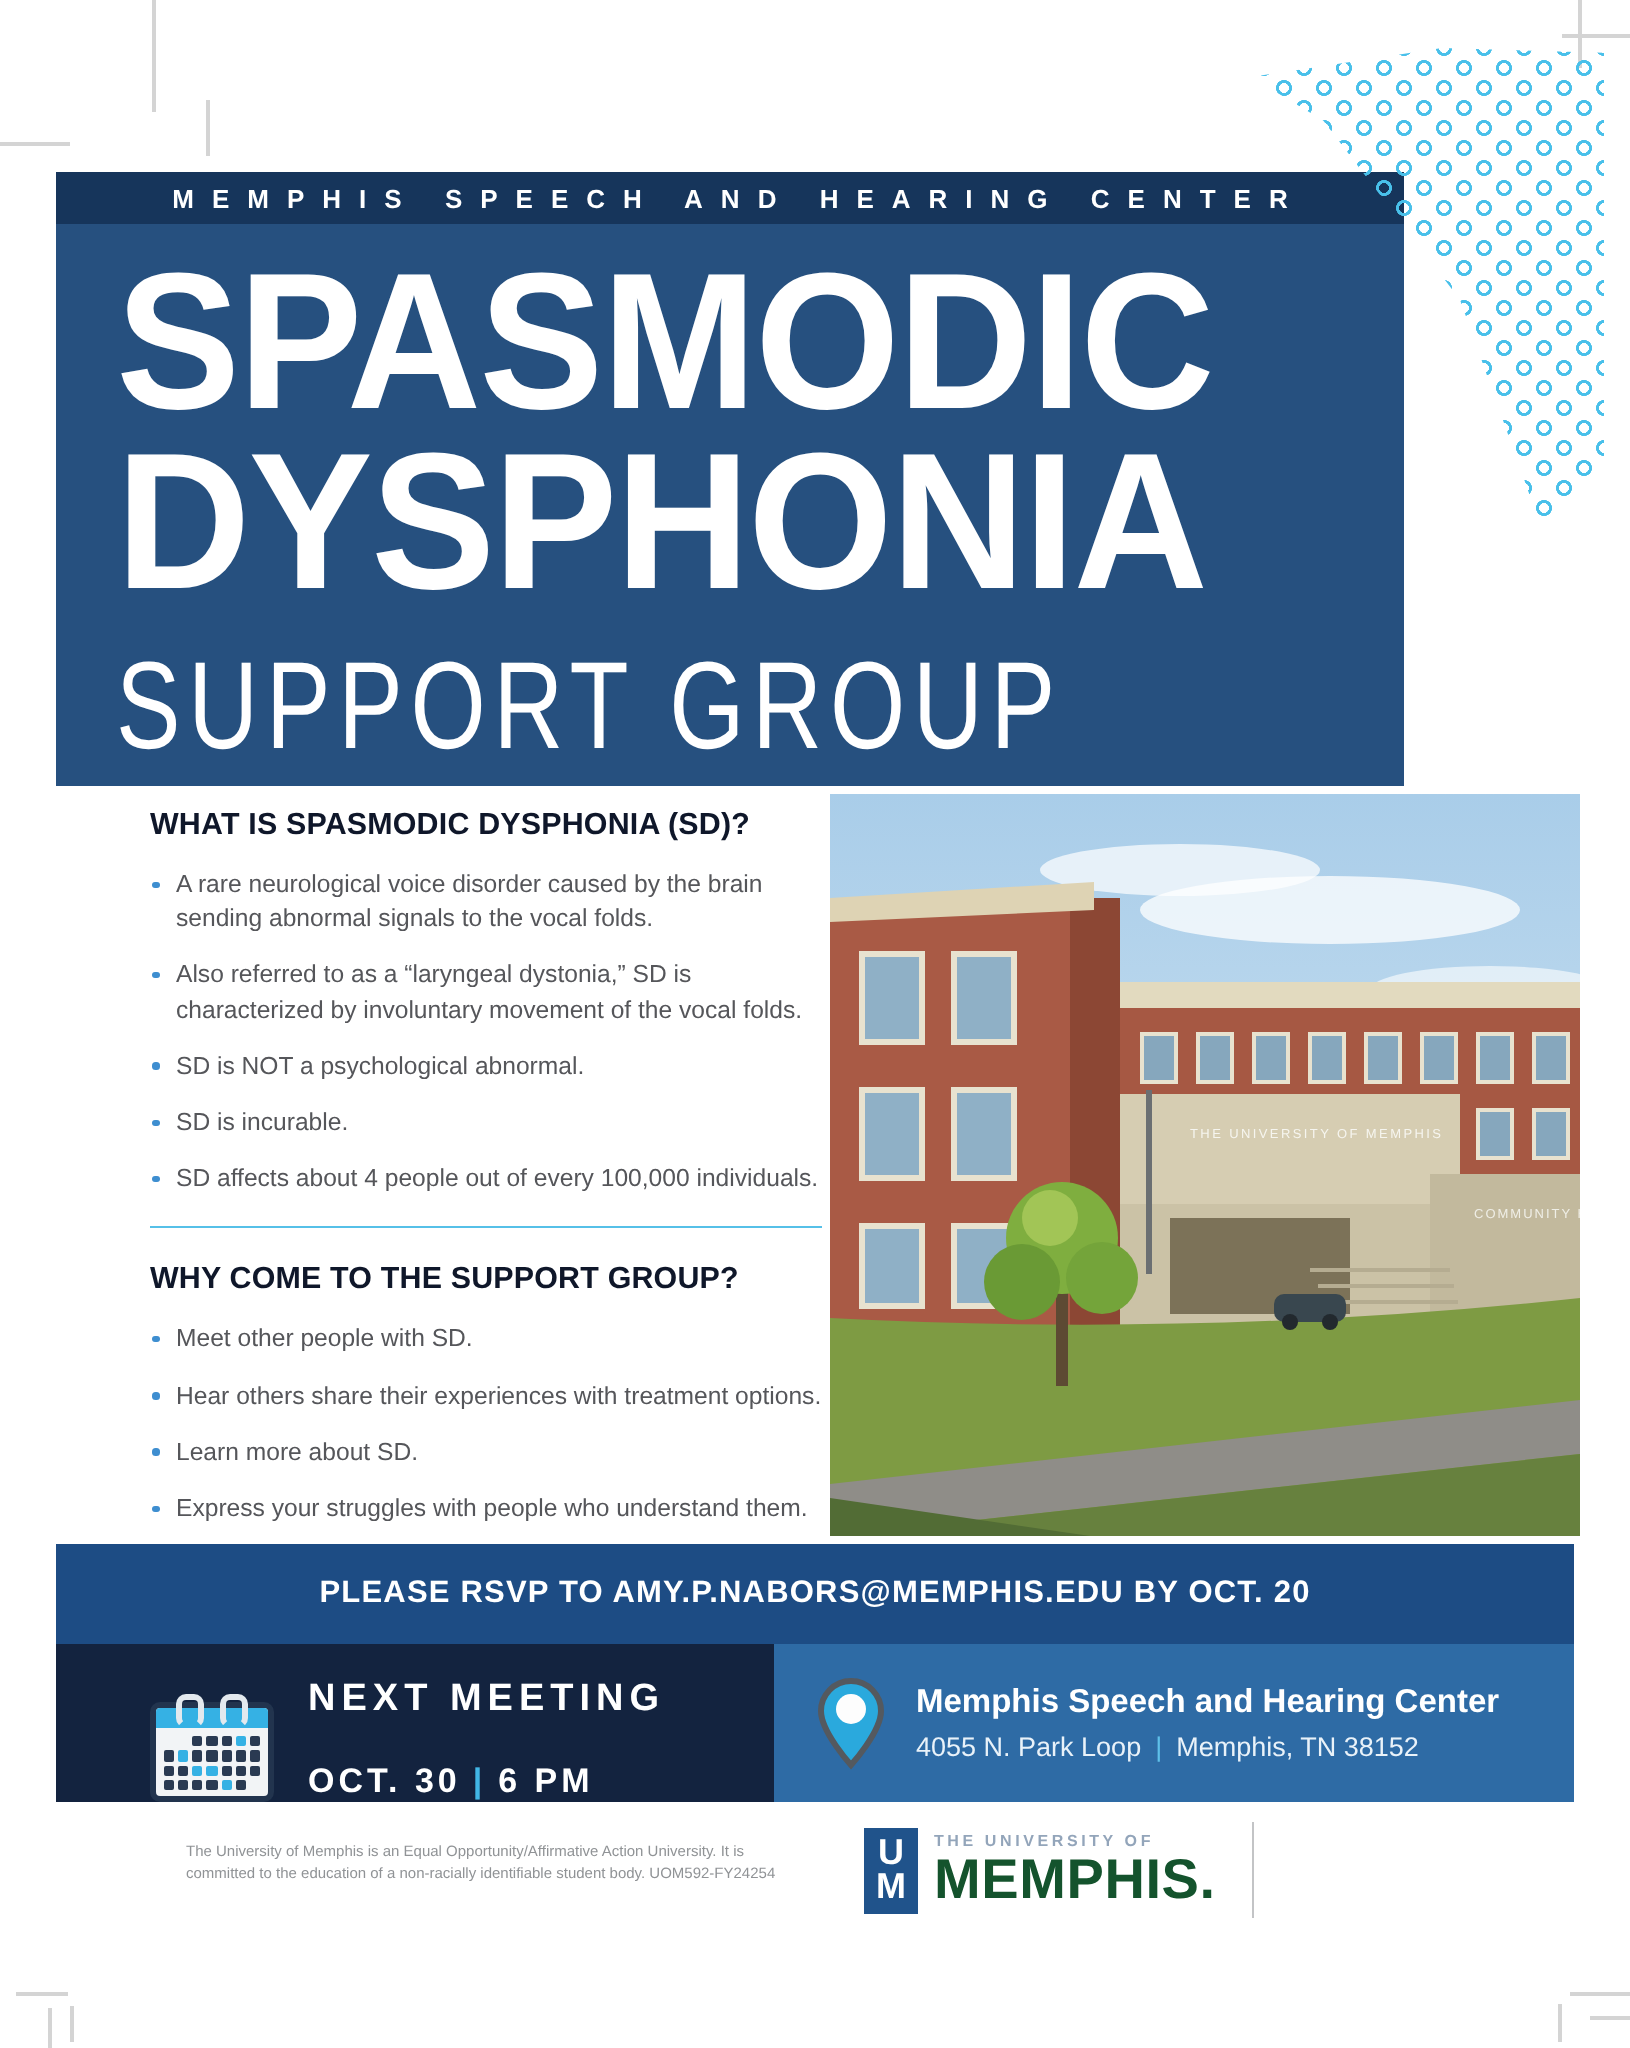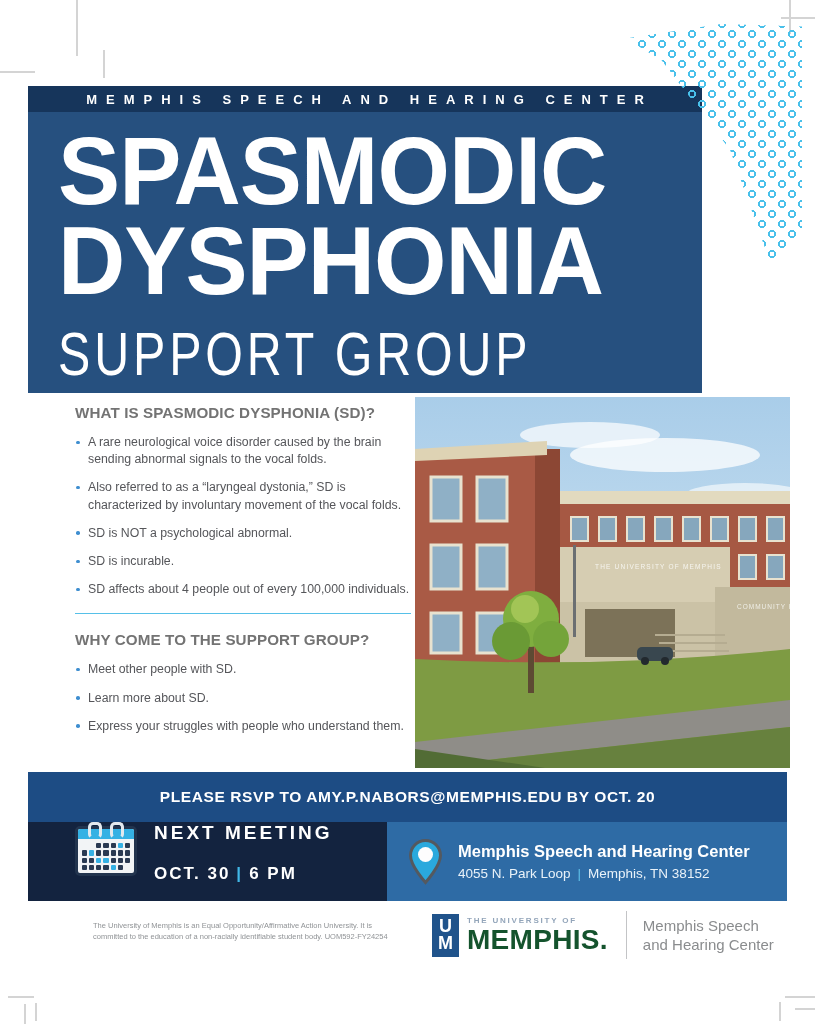--- a/index.html
+++ b/index.html
@@ -31,7 +31,7 @@
 
   
   .content{position:absolute;left:75px;top:404px;width:340px;}
-  .section-heading{font-size:15.2px;font-weight:700;color:#737373;margin:0 0 13px 0;letter-spacing:0.1px;}
+  .section-heading{font-size:15.2px;font-weight:700;color:#0f172a;margin:0 0 13px 0;letter-spacing:0.1px;}
   ul.bullets{list-style:none;margin:0;padding:0;}
   ul.bullets li{position:relative;font-size:12.3px;color:#55565a;line-height:1.4;
     margin-bottom:11px;padding-left:13px;}

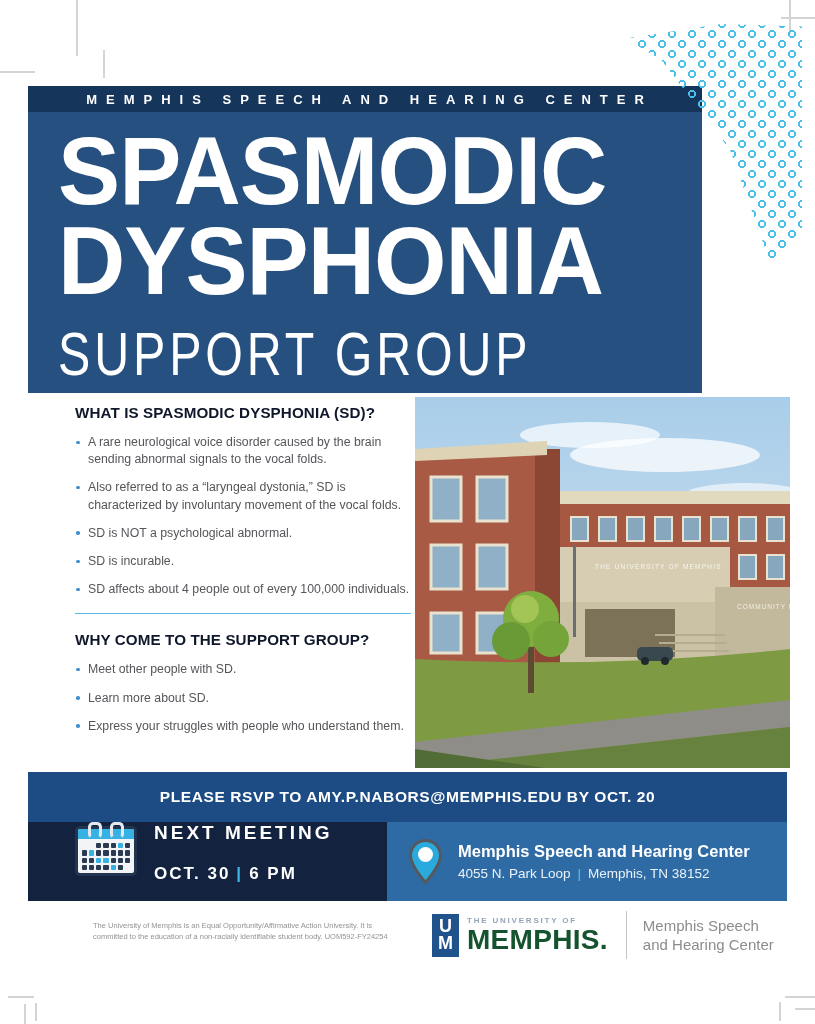--- a/index.html
+++ b/index.html
@@ -212,6 +212,7 @@
       <h2 class="section-heading">WHY COME TO THE SUPPORT GROUP?</h2>
       <ul class="bullets">
         <li>Meet other people with SD.</li>
+        <li>Hear others share their experiences with treatment options.</li>
         <li>Learn more about SD.</li>
         <li>Express your struggles with people who understand them.</li>
       </ul>

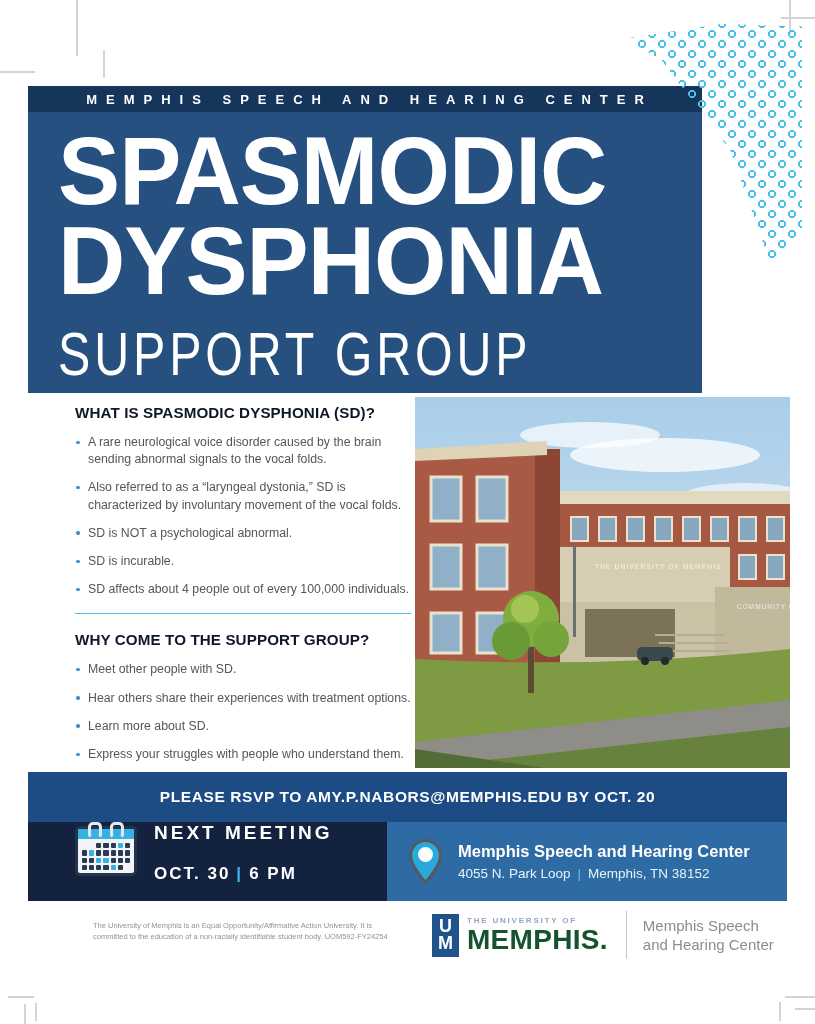--- a/index.html
+++ b/index.html
@@ -49,7 +49,7 @@
 
   
   .meeting-panel{position:absolute;left:28px;top:822px;width:359px;height:79px;background:#13233f;
-    display:flex;align-items:flex-start;box-sizing:border-box;padding-left:47px;color:#fff;}
+    display:flex;align-items:flex-end;box-sizing:border-box;padding-left:47px;color:#fff;}
   .location-panel{position:absolute;left:387px;top:822px;width:400px;height:79px;background:#2e6ba5;
     display:flex;align-items:center;box-sizing:border-box;padding-left:20px;color:#fff;}
 

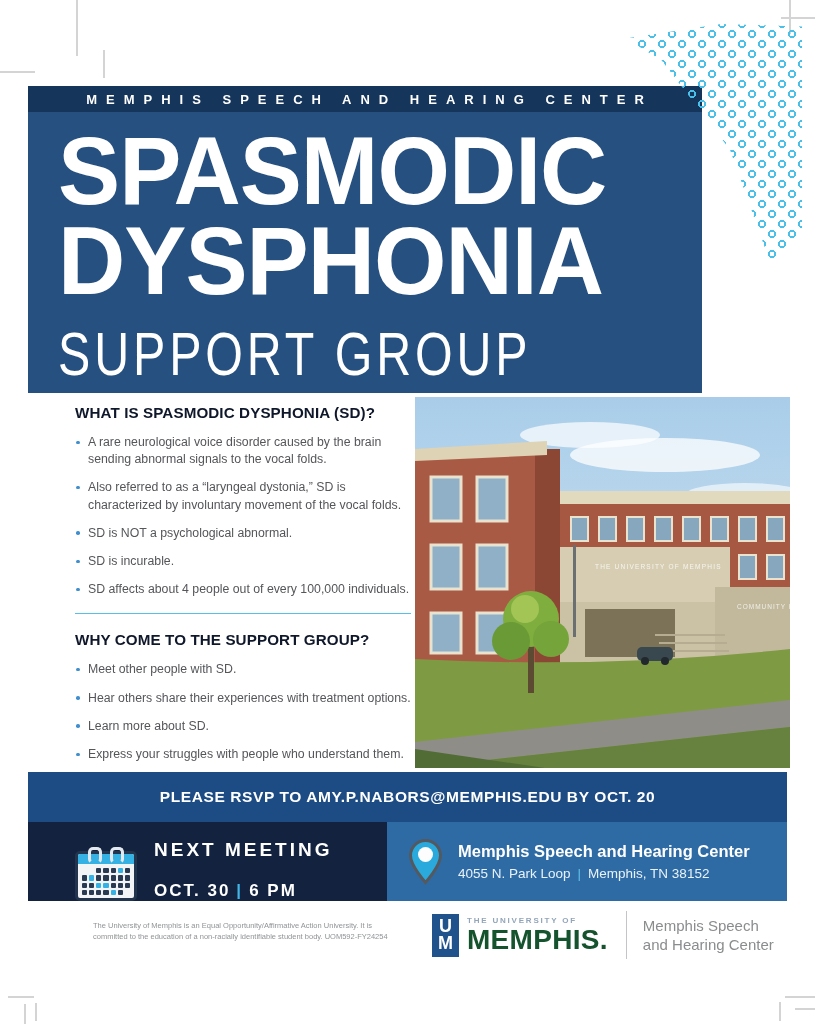--- a/index.html
+++ b/index.html
@@ -296,10 +296,6 @@
       <div class="univ-name">MEMPHIS.</div>
     </div>
     <div class="logo-divider"></div>
-    <div class="dept">
-      <div>Memphis Speech</div>
-      <div>and Hearing Center</div>
-    </div>
   </div>
 
 </div>

